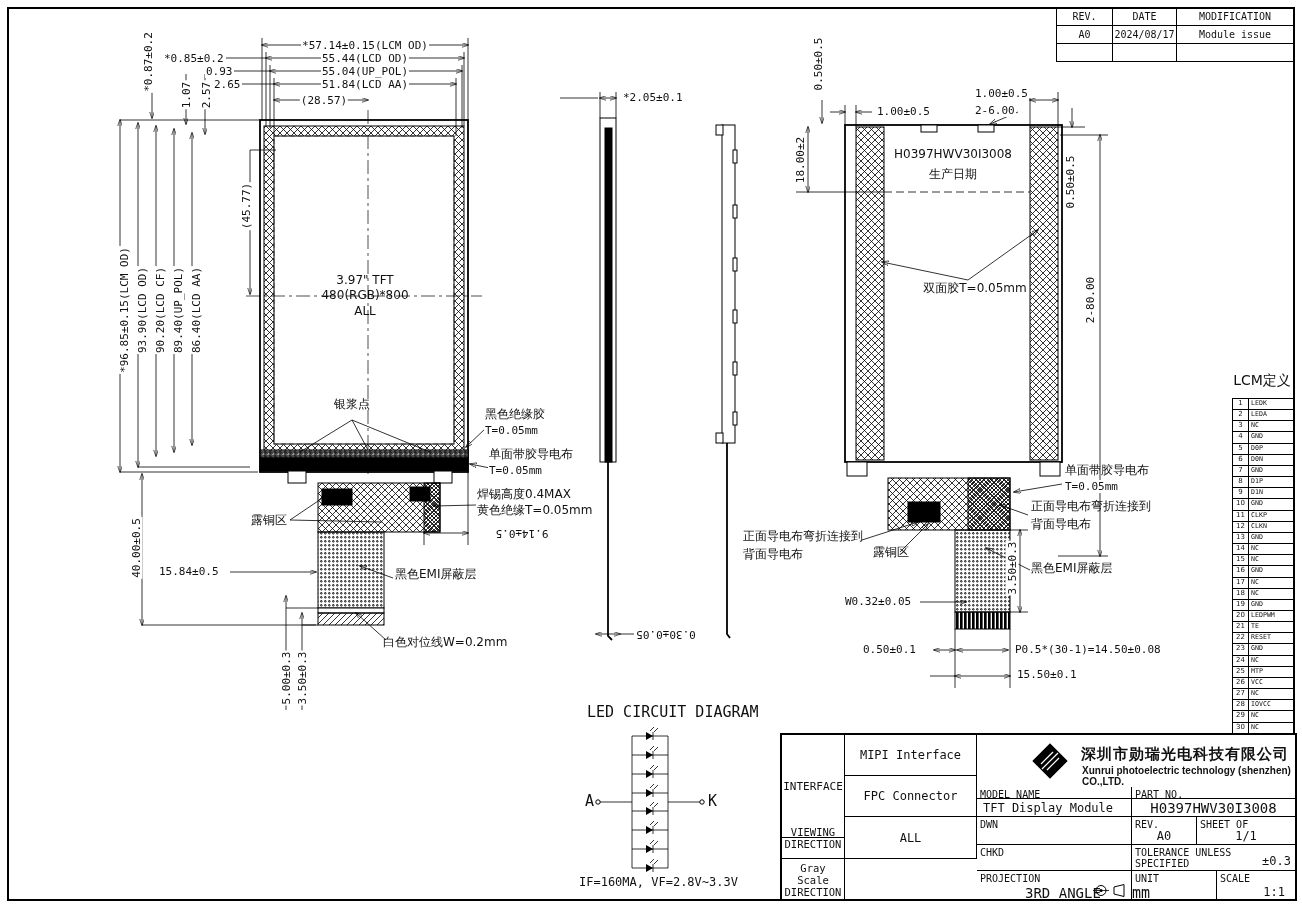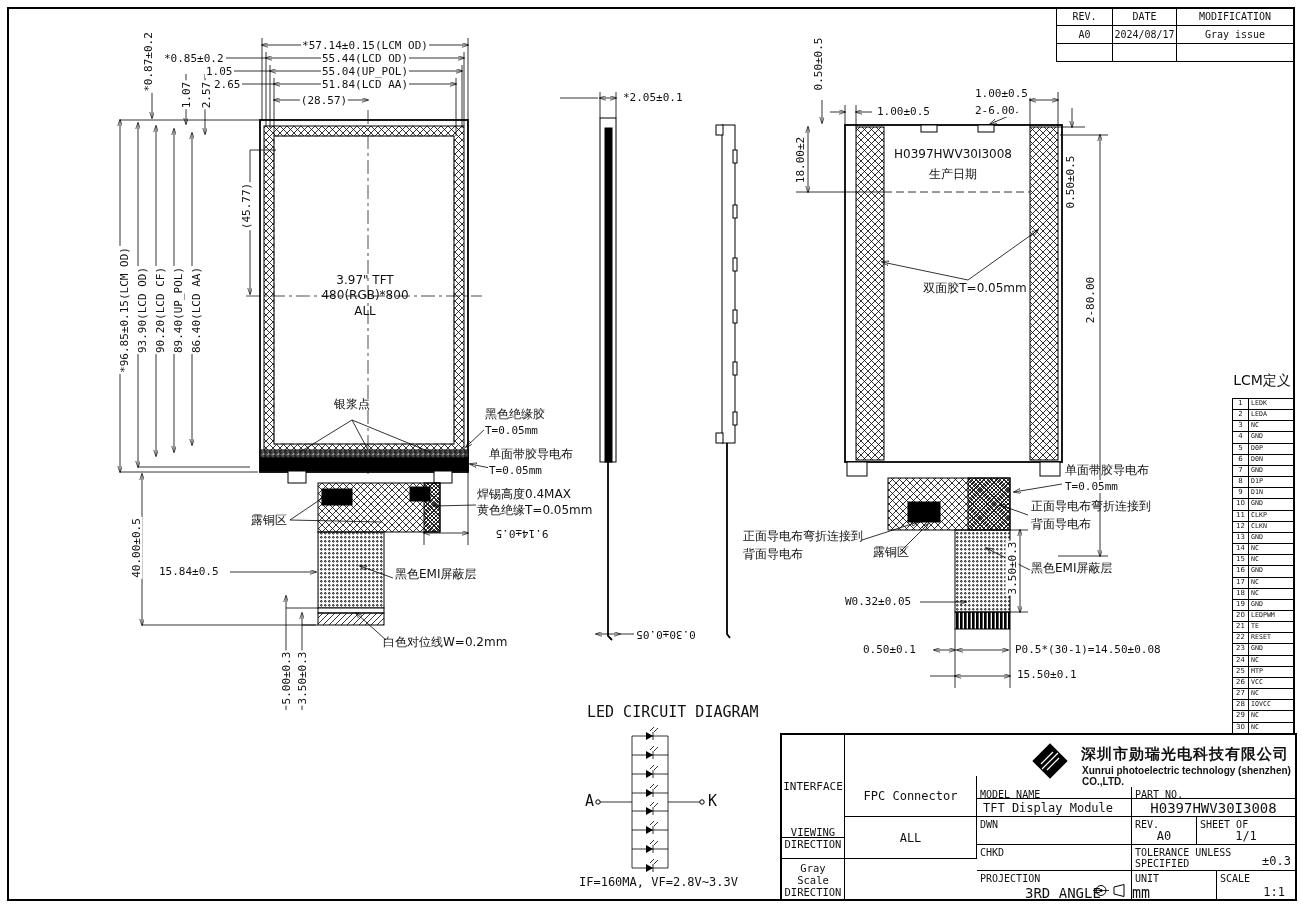--- a/index.html
+++ b/index.html
@@ -407,7 +407,7 @@
     <div class="rrow">
       <div class="c1">A0</div>
       <div class="c2">2024/08/17</div>
-      <div class="c3">Gray issue</div>
+      <div class="c3">Module issue</div>
     </div>
     <div class="rrow">
       <div class="c1"></div>

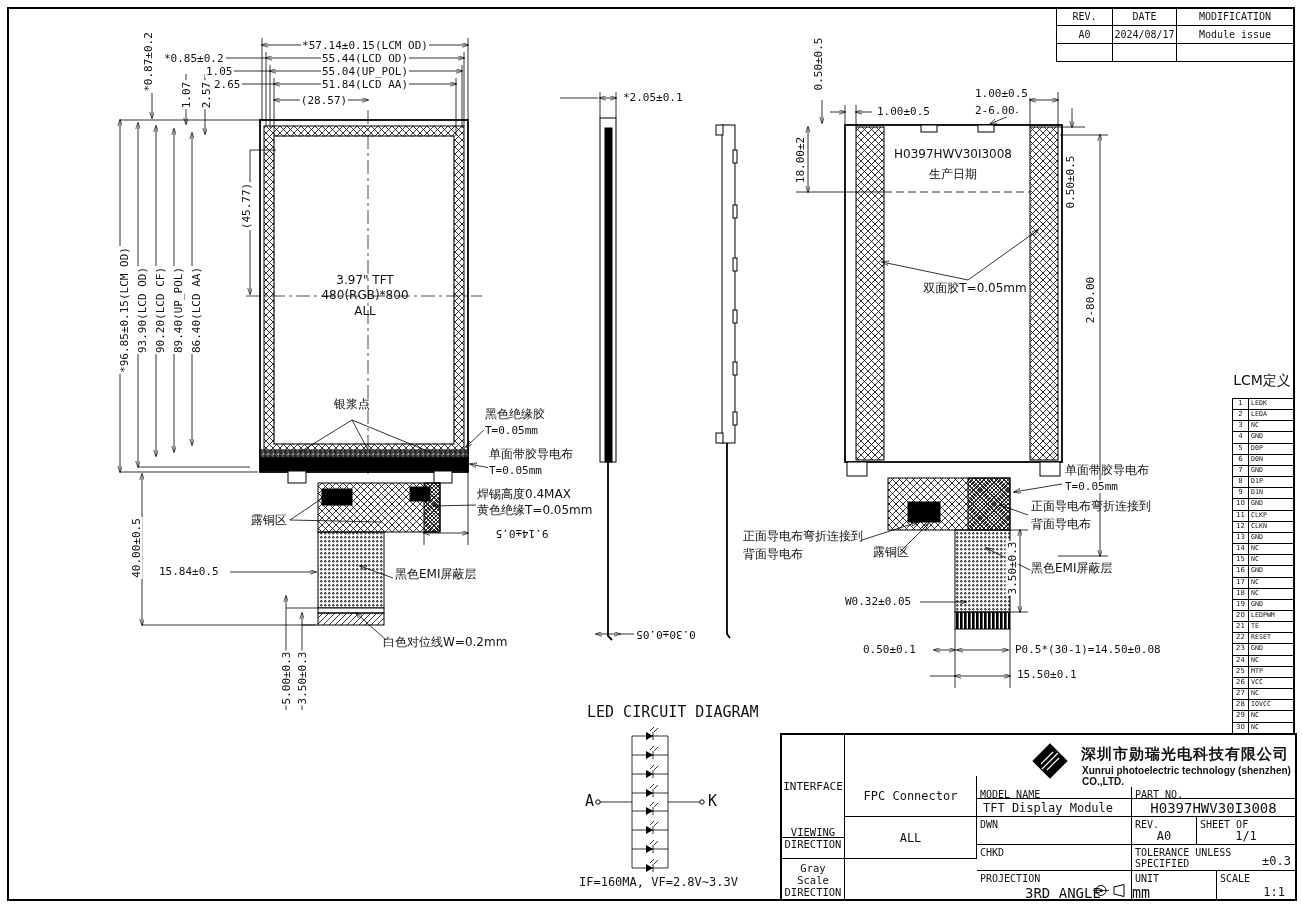--- a/index.html
+++ b/index.html
@@ -303,7 +303,7 @@
   <div class="lbl c" style="left:365px;top:78px">51.84(LCD AA)</div>
   <div class="lbl c" style="left:324px;top:94px">(28.57)</div>
   <div class="lbl" style="left:163px;top:52px">*0.85±0.2</div>
-  <div class="lbl" style="left:205px;top:65px">1.05</div>
+  <div class="lbl" style="left:205px;top:65px">0.93</div>
   <div class="lbl" style="left:213px;top:78px">2.65</div>
   <div class="vb" style="left:148px;top:62px">
       <span>*0.87±0.2</span>

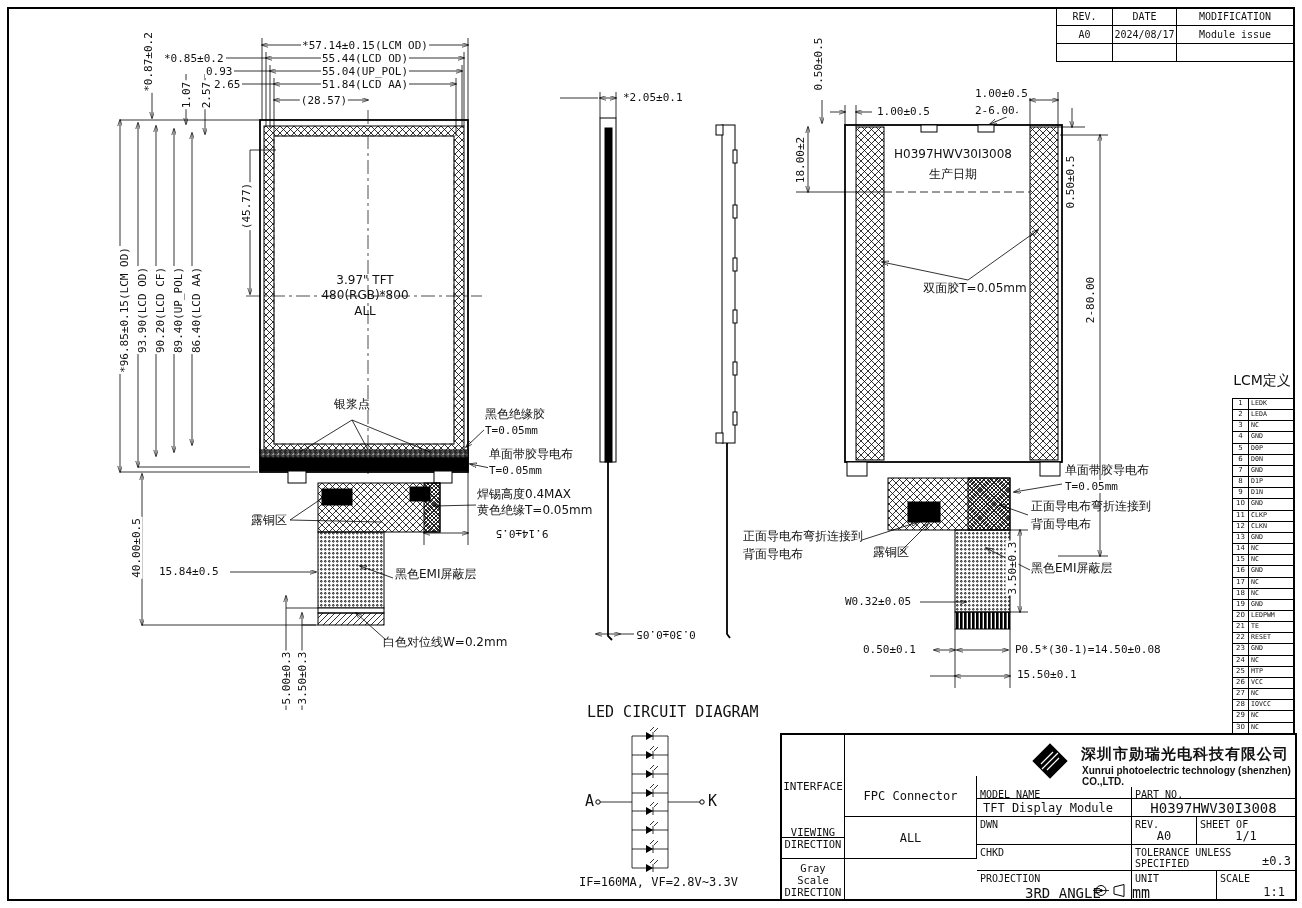--- a/index.html
+++ b/index.html
@@ -566,6 +566,9 @@
     <div class="tbc bb br" style="left:0;top:0;width:63px;height:103px">
       <div class="tbv vmid" style="font-size:11px">INTERFACE</div>
       </div>
+    <div class="tbc bb br" style="left:63px;top:0;width:132px;height:41px">
+      <div class="tbv vmid">MIPI Interface</div>
+      </div>
     <div class="tbc bb br" style="left:63px;top:41px;width:132px;height:41px">
       <div class="tbv vmid">FPC Connector</div>
       </div>

